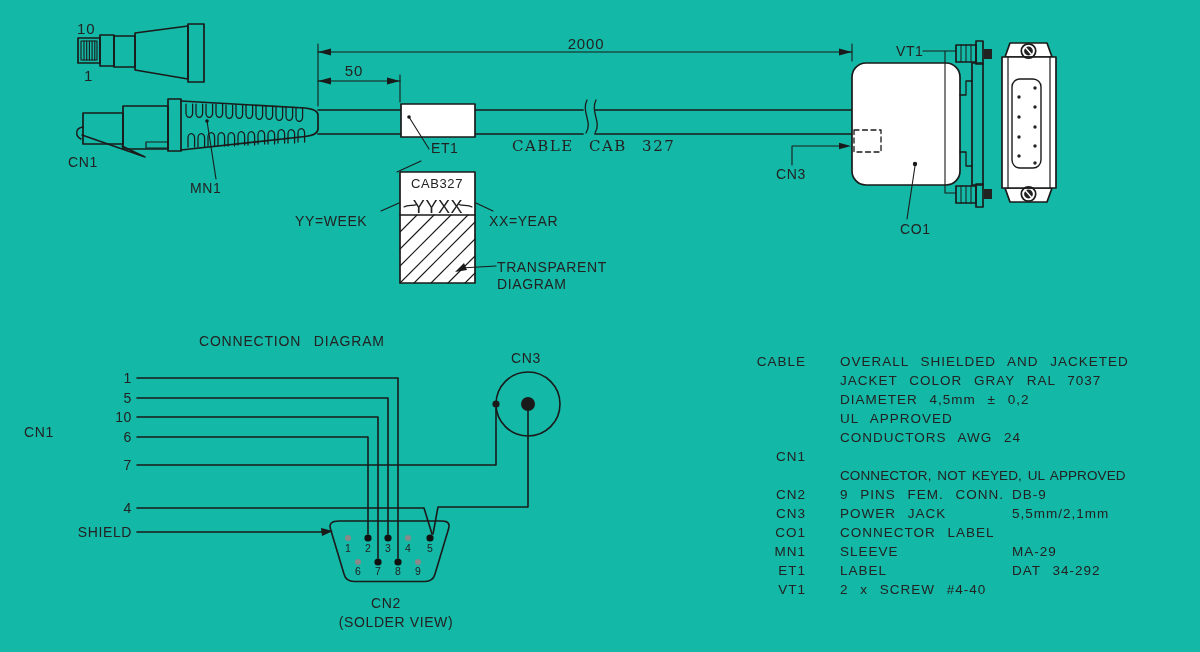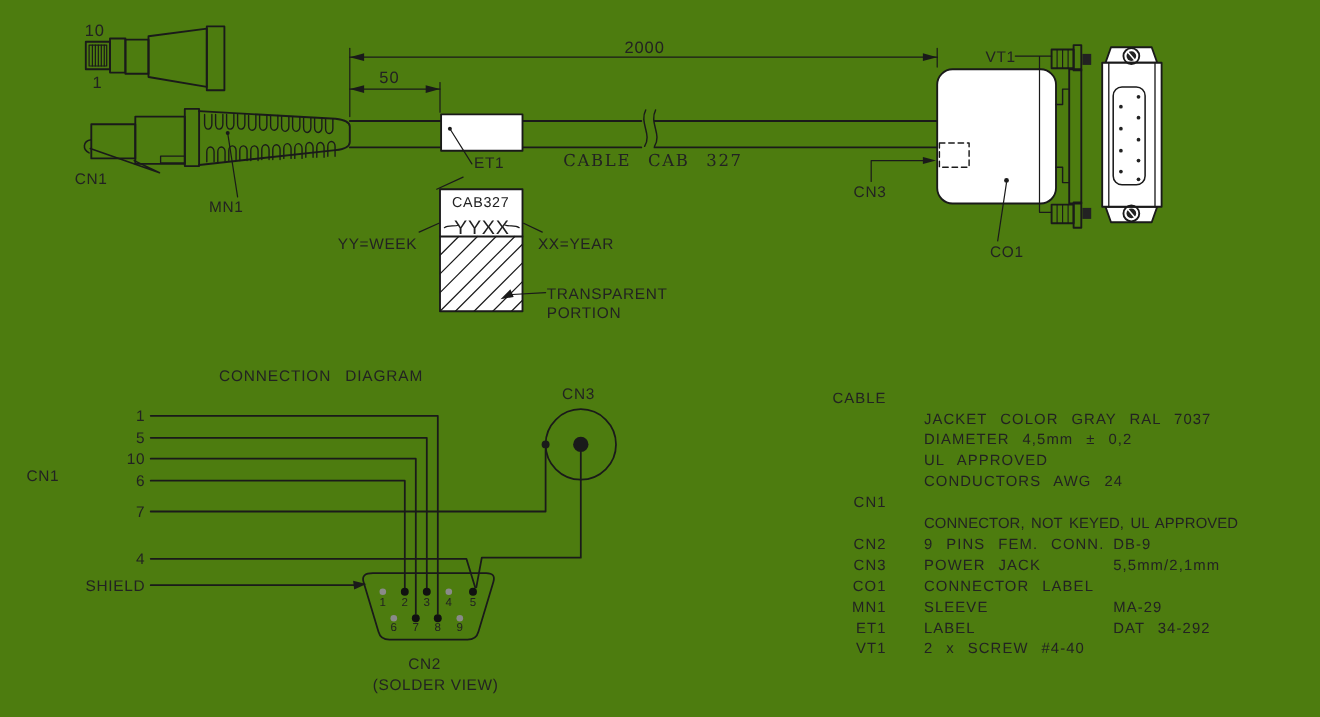--- a/index.html
+++ b/index.html
@@ -4,7 +4,7 @@
 <style>
   html,body{margin:0;padding:0;background:#fff;}
   .stage{
-    position:relative;width:1200px;height:652px;background:#4d7c0f;overflow:hidden;
+    position:relative;width:1200px;height:652px;background:#14b8a6;overflow:hidden;
     font-family:"Liberation Sans",sans-serif;color:#222;
   }
   svg{position:absolute;left:0;top:0;}

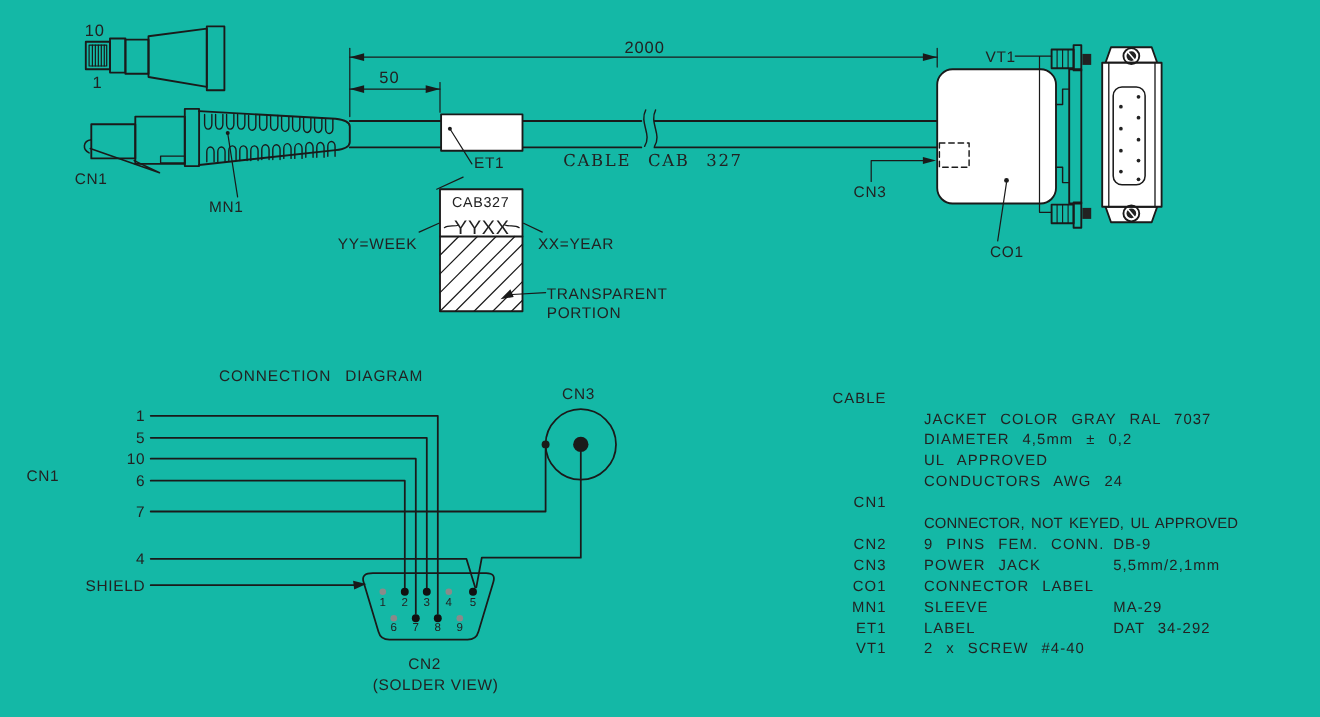--- a/index.html
+++ b/index.html
@@ -229,7 +229,7 @@
 
   <div class="lbl c" style="left:437px;top:177px;font-size:13px">CAB327</div>
   <div class="lbl c" style="left:438px;top:198px;font-size:18px">YYXX</div>
-  <div class="lbl" style="left:307px;top:214px">YY=WEEK</div>
+  <div class="lbl" style="left:295px;top:214px">YY=WEEK</div>
   <div class="lbl" style="left:489px;top:214px">XX=YEAR</div>
   <div class="lbl" style="left:497px;top:260px">TRANSPARENT</div>
   <div class="lbl" style="left:497px;top:277px">PORTION</div>

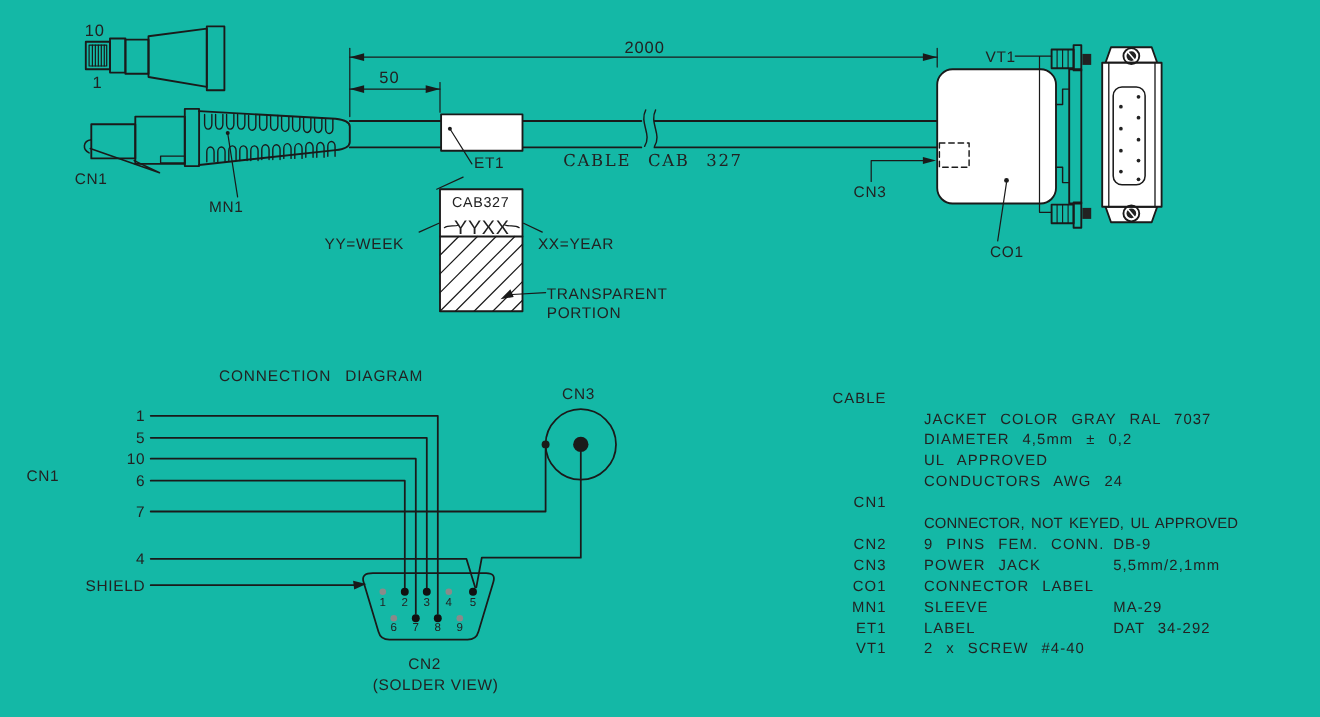--- a/index.html
+++ b/index.html
@@ -232,7 +232,7 @@
   <div class="lbl" style="left:295px;top:214px">YY=WEEK</div>
   <div class="lbl" style="left:489px;top:214px">XX=YEAR</div>
   <div class="lbl" style="left:497px;top:260px">TRANSPARENT</div>
-  <div class="lbl" style="left:497px;top:277px">PORTION</div>
+  <div class="lbl" style="left:497px;top:277px">DIAGRAM</div>
 
   <div class="lbl wide" style="left:199px;top:334px">CONNECTION DIAGRAM</div>
   <div class="lbl" style="left:24px;top:425px">CN1</div>

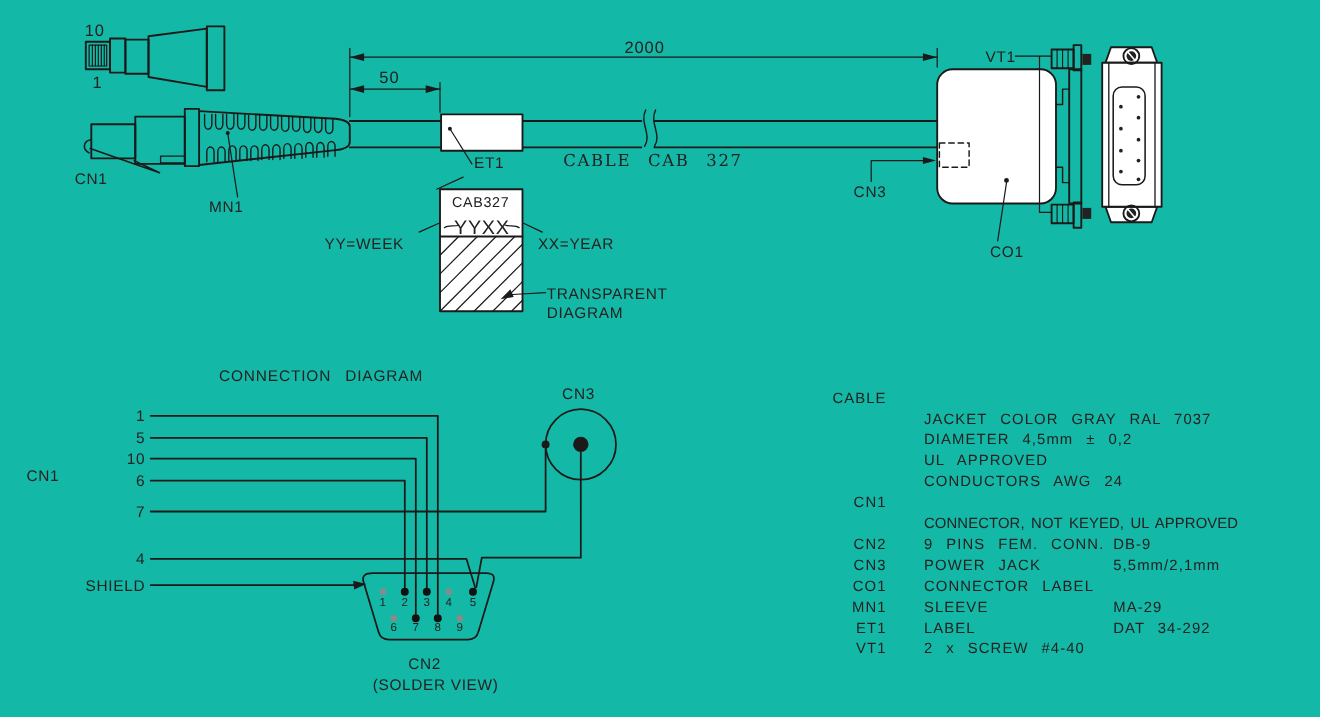--- a/index.html
+++ b/index.html
@@ -260,6 +260,7 @@
   <div>
     <div class="pl-row" style="top:354px">
       <span class="pl-ref">CABLE</span>
+      <span class="pl-desc">OVERALL SHIELDED AND JACKETED</span>
       <span class="pl-spec"></span>
     </div>
     <div class="pl-row" style="top:373px">

